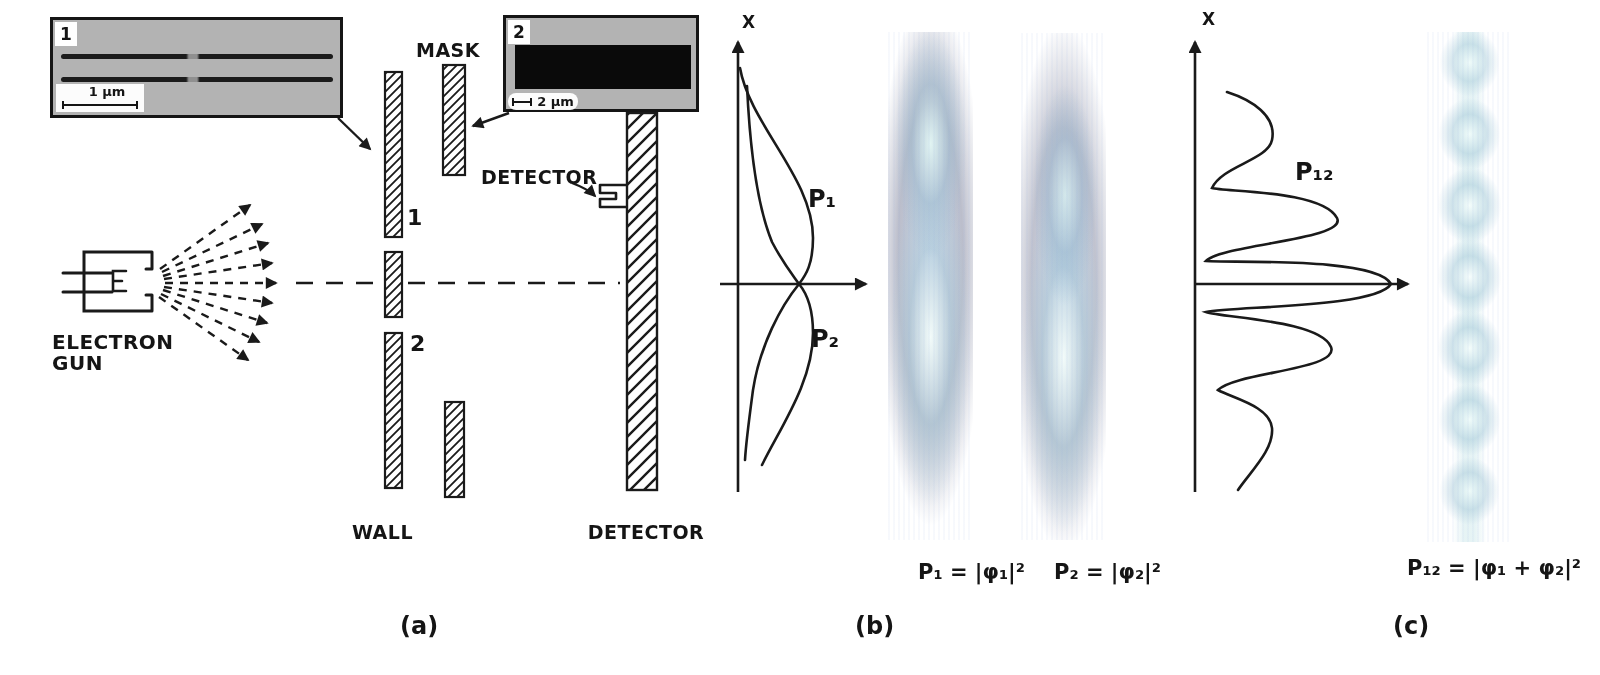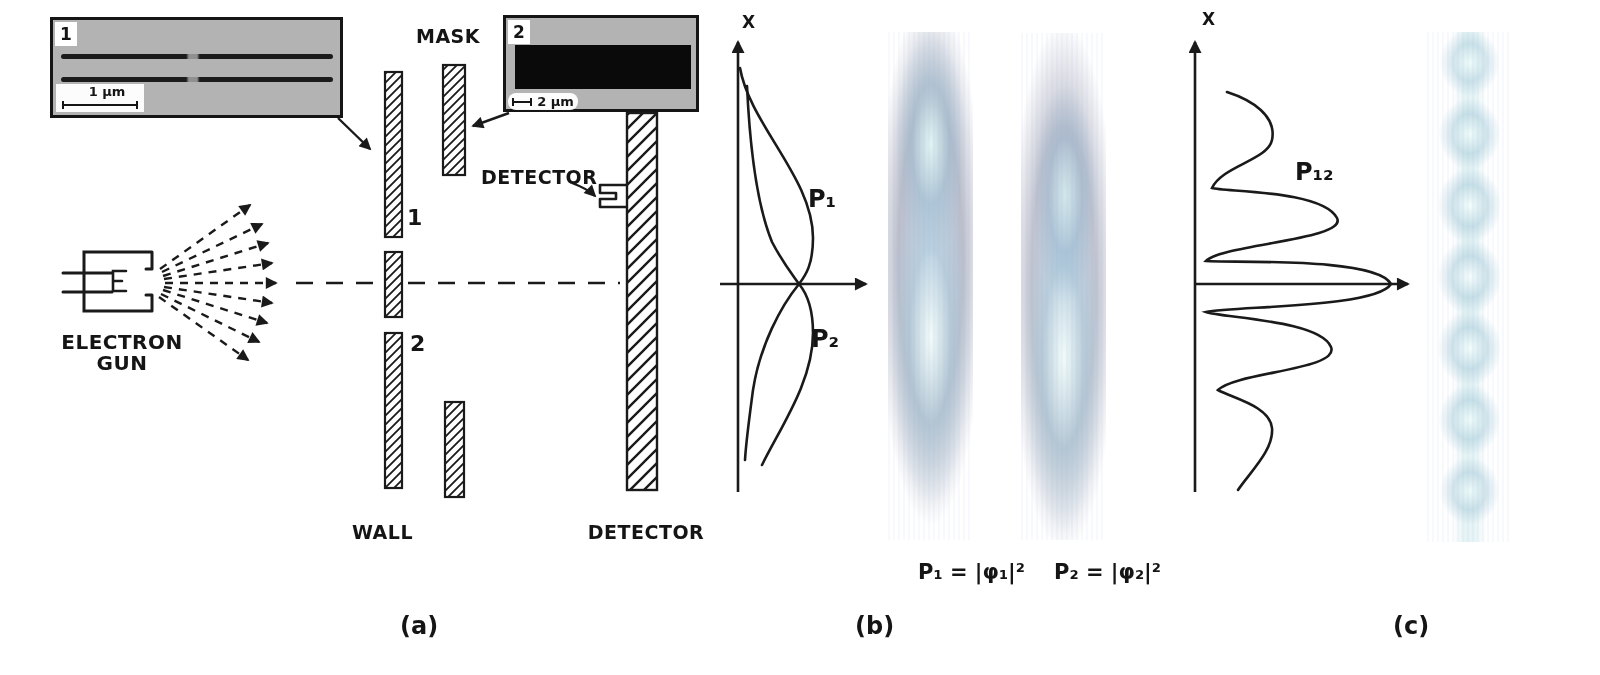--- a/index.html
+++ b/index.html
@@ -142,7 +142,7 @@
     </div>
   </div>
 
-  <div class="lbl name" style="left:416px;top:25px;">MASK</div>
+  <div class="lbl name" style="left:416px;top:39px;">MASK</div>
   <div class="lbl name" style="left:481px;top:166px;">DETECTOR</div>
   <div class="lbl gun" style="left:52px;top:332px;width:140px;">ELECTRON
 GUN</div>

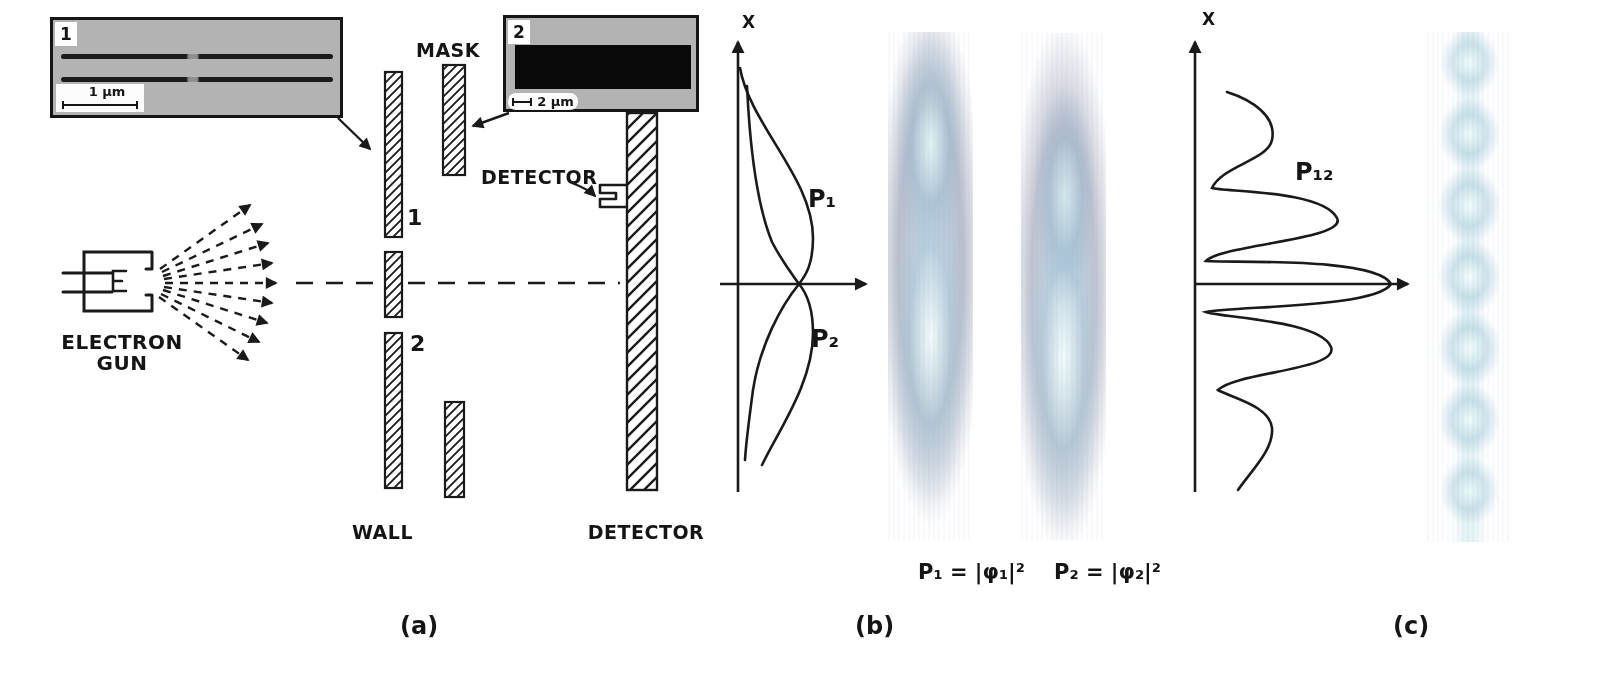--- a/index.html
+++ b/index.html
@@ -12,7 +12,7 @@
   .cap{font-size:24px;}
   .small-x{font-size:17px;}
   .name{font-size:19px;letter-spacing:0.5px;}
-  .gun{white-space:pre-line;text-align:center;font-size:20px;line-height:21px;letter-spacing:0.5px;}
+  .gun{white-space:pre-line;font-size:20px;line-height:21px;letter-spacing:0.5px;}
   .slitnum{font-size:22px;}
   .curvelbl{font-size:24px;}
   .formula{font-size:21px;text-align:center;margin-left:32px;}

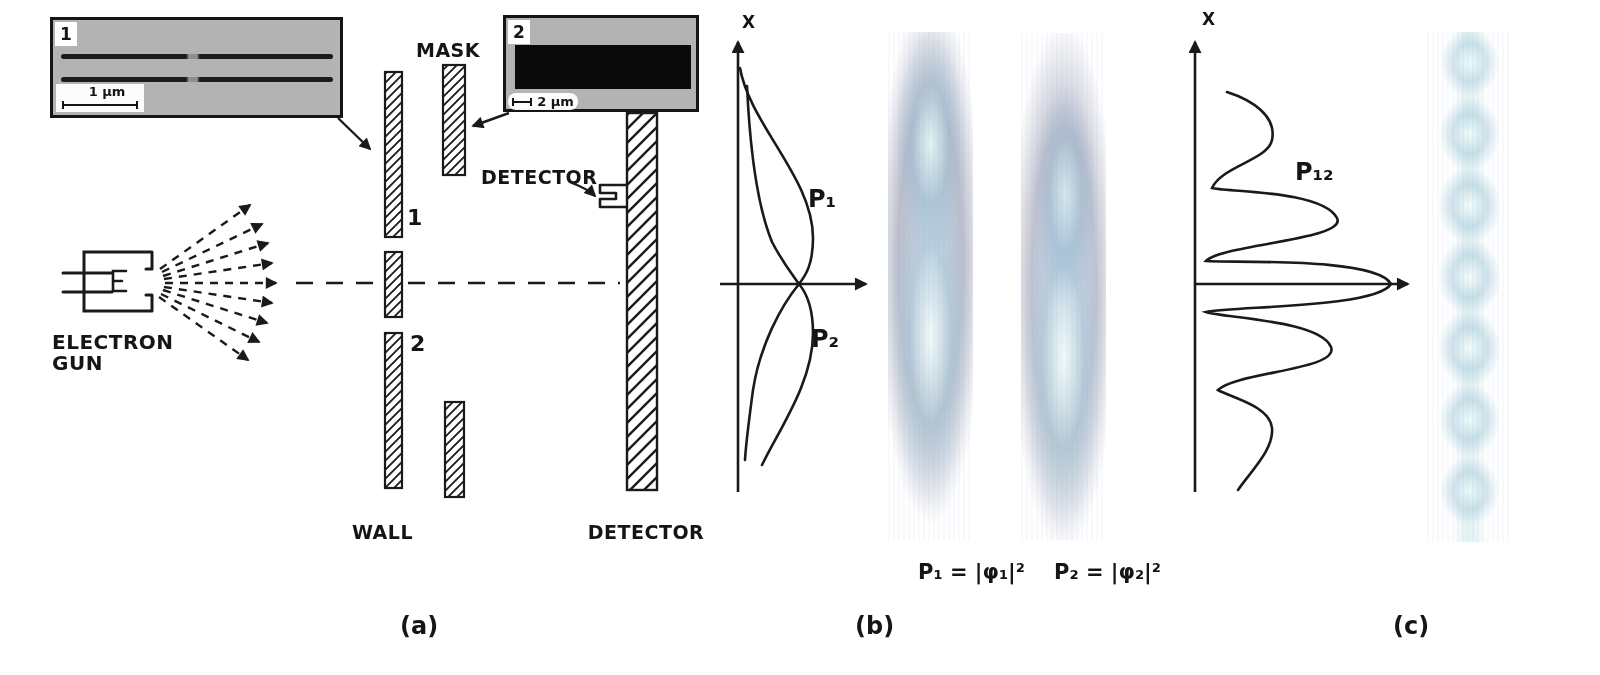--- a/index.html
+++ b/index.html
@@ -168,6 +168,7 @@
 
   <div class="strip strip-c" style="left:1427px;top:32px;width:85px;height:510px;"></div>
 
+  <div class="lbl formula" style="left:1372px;top:556px;width:180px;">P₁₂ = |φ₁ + φ₂|²</div>
   <div class="lbl cap" style="left:1393px;top:612px;">(c)</div>
 
 </div>

